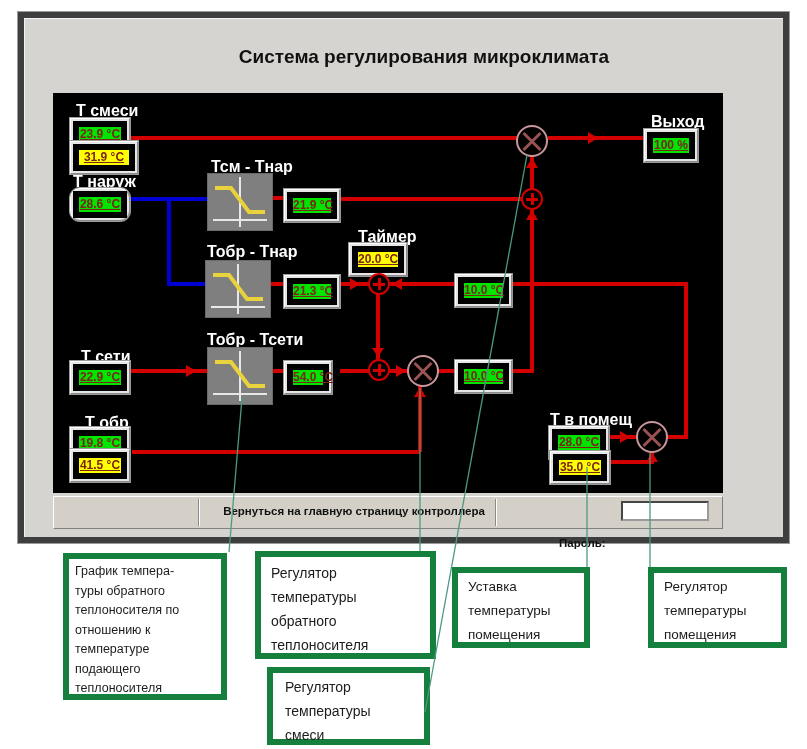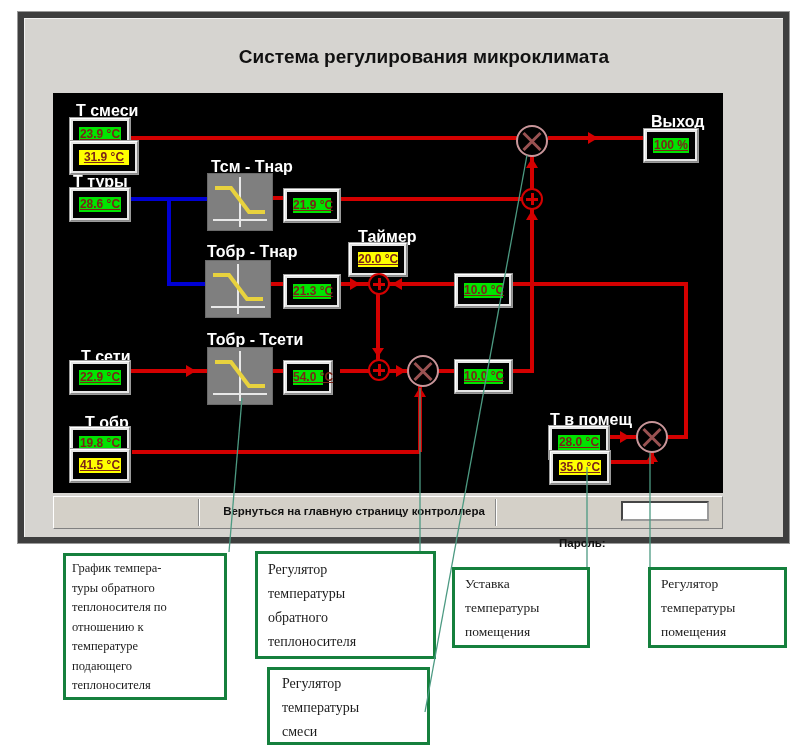--- a/index.html
+++ b/index.html
@@ -101,7 +101,7 @@
   <div class="ar ar-u" style="left:646px;top:452px;"></div>
 
   <div class="lbl" style="left:76px;top:102px;">Т смеси</div>
-  <div class="lbl" style="left:73px;top:173px;">Т туры</div>
+  <div class="lbl" style="left:73px;top:173px;">Т наруж</div>
   <div class="lbl" style="left:81px;top:348px;">Т сети</div>
   <div class="lbl" style="left:85px;top:414px;">Т обр</div>
   <div class="lbl" style="left:550px;top:411px;">Т в помещ</div>

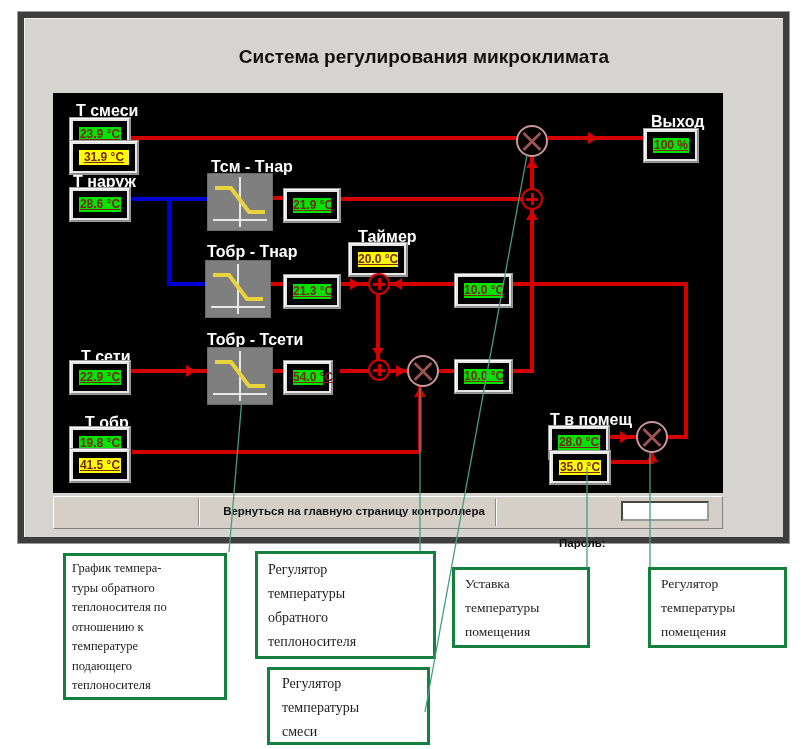--- a/index.html
+++ b/index.html
@@ -117,7 +117,7 @@
   <div class="vbox" style="left:70px;top:141px;width:68px;">
     <div class="vfield yellow">31.9 °C</div>
     </div>
-  <div class="vbox" style="left:70px;top:188px;width:60px;">
+  <div class="vbox" style="left:70px;top:188px;width:60px;border-radius:10px;">
     <div class="vfield green">28.6 °C</div>
     </div>
   <div class="vbox" style="left:70px;top:361px;width:60px;">

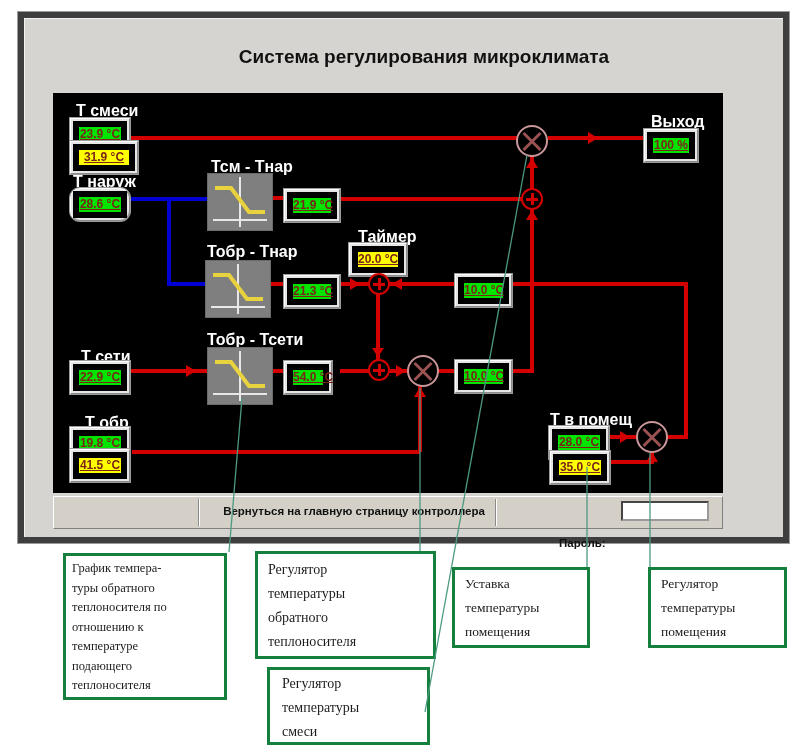--- a/index.html
+++ b/index.html
@@ -41,8 +41,8 @@
   #pwinput{position:absolute;left:567px;top:4px;width:88px;height:20px;box-sizing:border-box;
        background:#fff;border:2px inset #9a9a9a;font-size:12px;padding:0 3px;font-family:"Liberation Sans",sans-serif;}
   
-  .anno{position:absolute;box-sizing:border-box;background:#fff;border:3px solid #15803d;
-        font-family:Liberation Serif, serif;color:#1c1c1c;}
+  .anno{position:absolute;box-sizing:border-box;background:#fff;border:6px solid #15803d;
+        font-family:Liberation Sans, sans-serif;color:#1c1c1c;}
   .anno-text{white-space:pre-line;}
   #svg-overlay{position:absolute;left:0;top:0;pointer-events:none;z-index:60;}
 </style>

